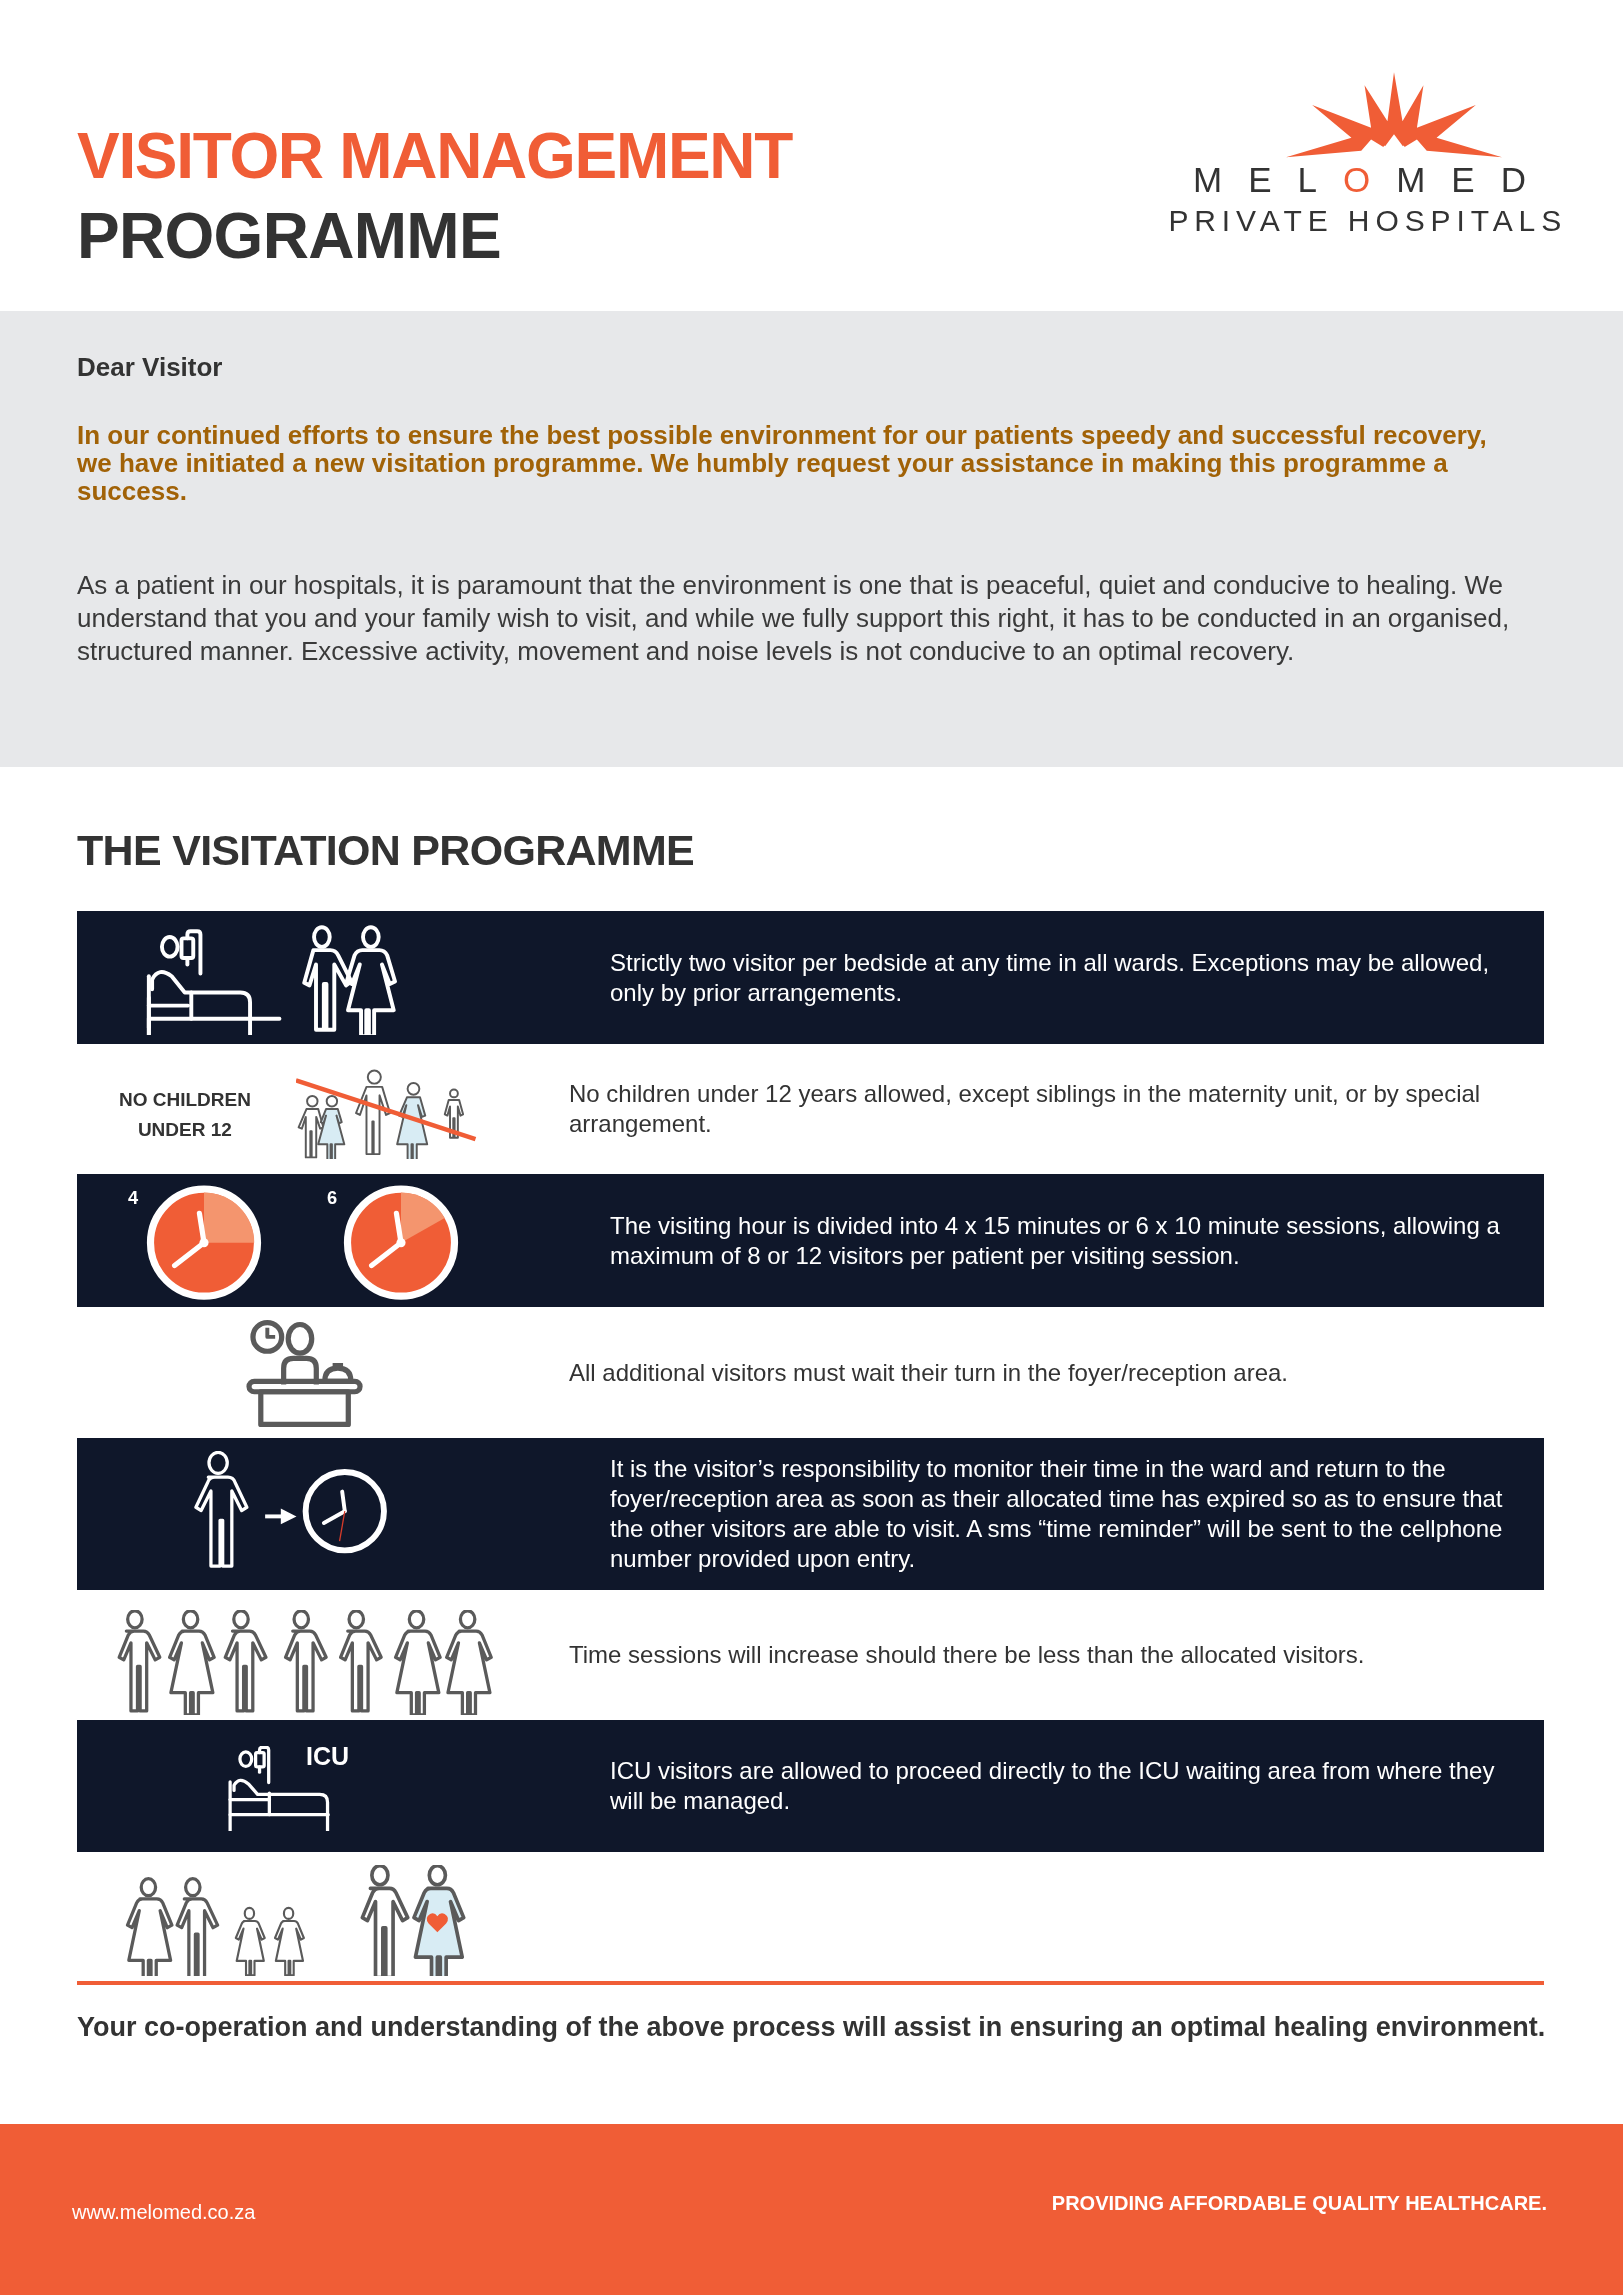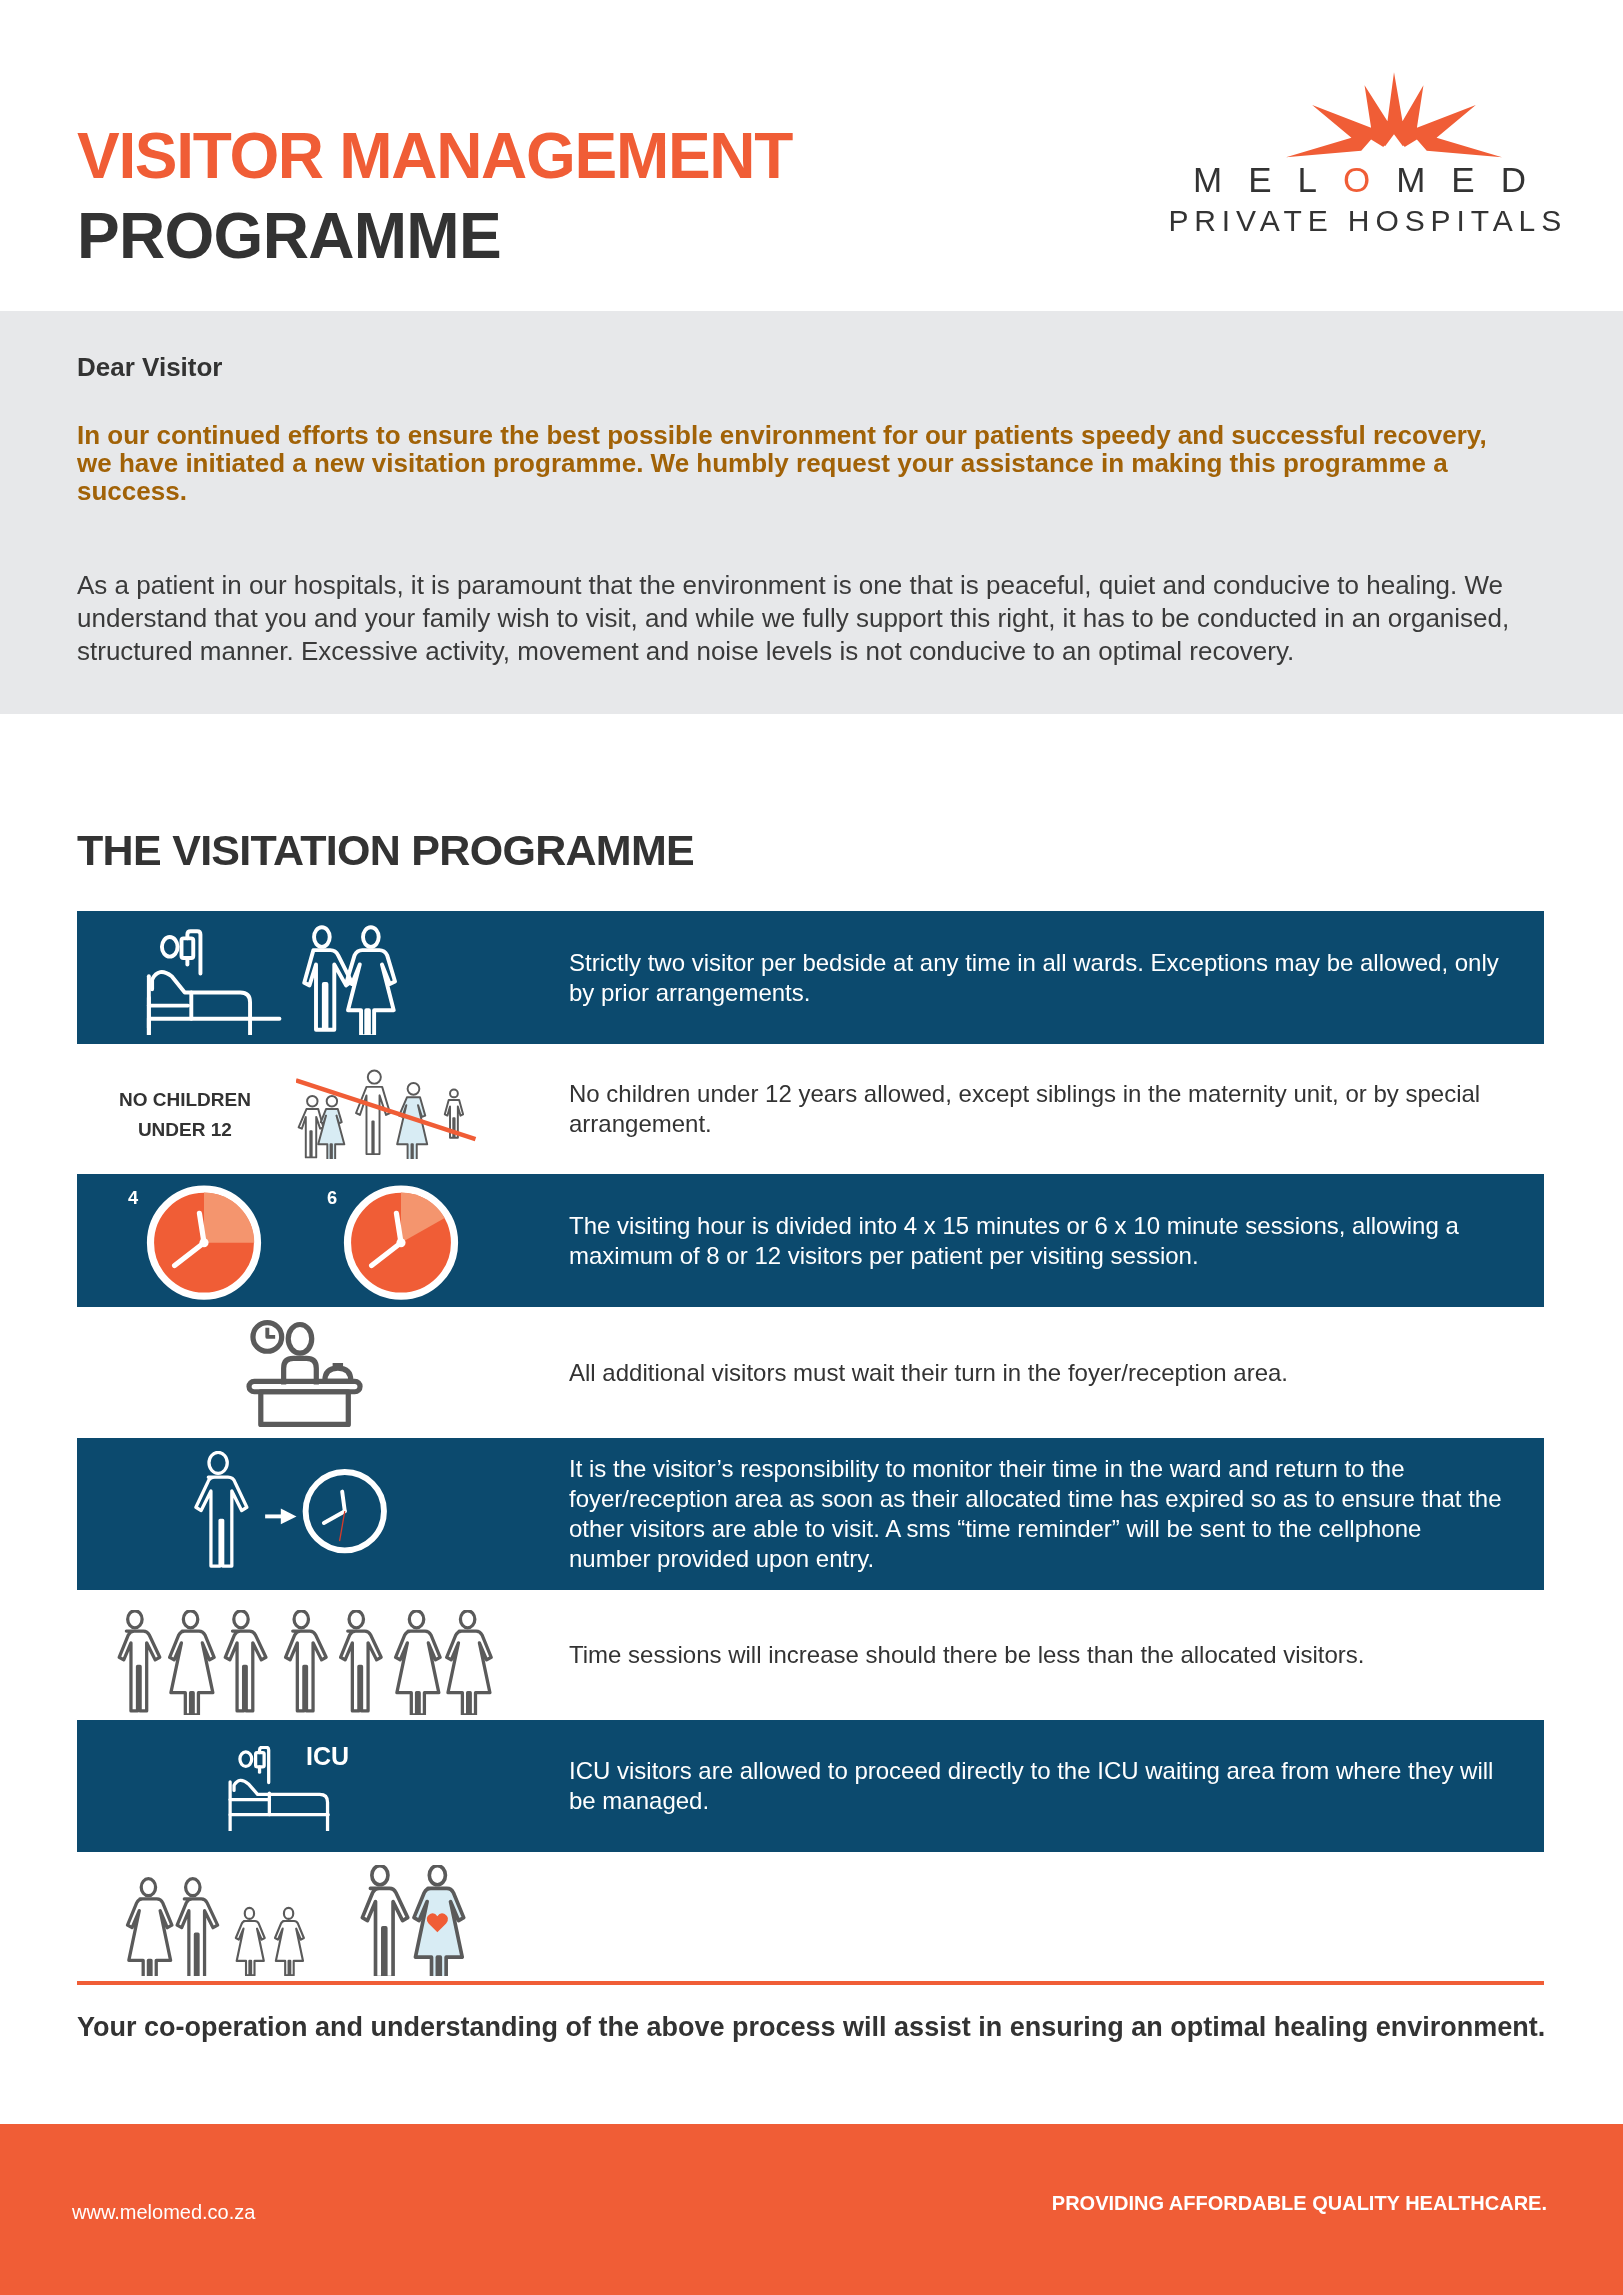--- a/index.html
+++ b/index.html
@@ -16,7 +16,7 @@
   .logo-word .o { color: #f05d36; }
   .logo-sub { position: absolute; left: 16.4px; top: 134px; font-size: 30px; letter-spacing: 5.9px; color: #333333; font-family: "Liberation Sans", sans-serif; line-height: 1; white-space: nowrap; }
 
-  .intro { position: absolute; left: 0; top: 311px; width: 1623px; height: 403px; background: #e7e8ea; }
+  .intro { position: absolute; left: 0; top: 311px; width: 1623px; height: 456px; background: #e7e8ea; }
   .greeting { position: absolute; left: 77px; top: 41px; font-size: 26px; font-weight: bold; color: #333; font-family: "Liberation Sans", sans-serif; }
   .lead { position: absolute; left: 77px; top: 110px; width: 1413px; font-size: 26px; font-weight: bold; color: #a16207; line-height: 28px; font-family: "Liberation Sans", sans-serif; }
   .body-text { position: absolute; left: 77px; top: 238px; width: 1440px; font-size: 26px; color: #3a3a3a; line-height: 33px; font-family: "Liberation Sans", sans-serif; margin-top: 20px; }

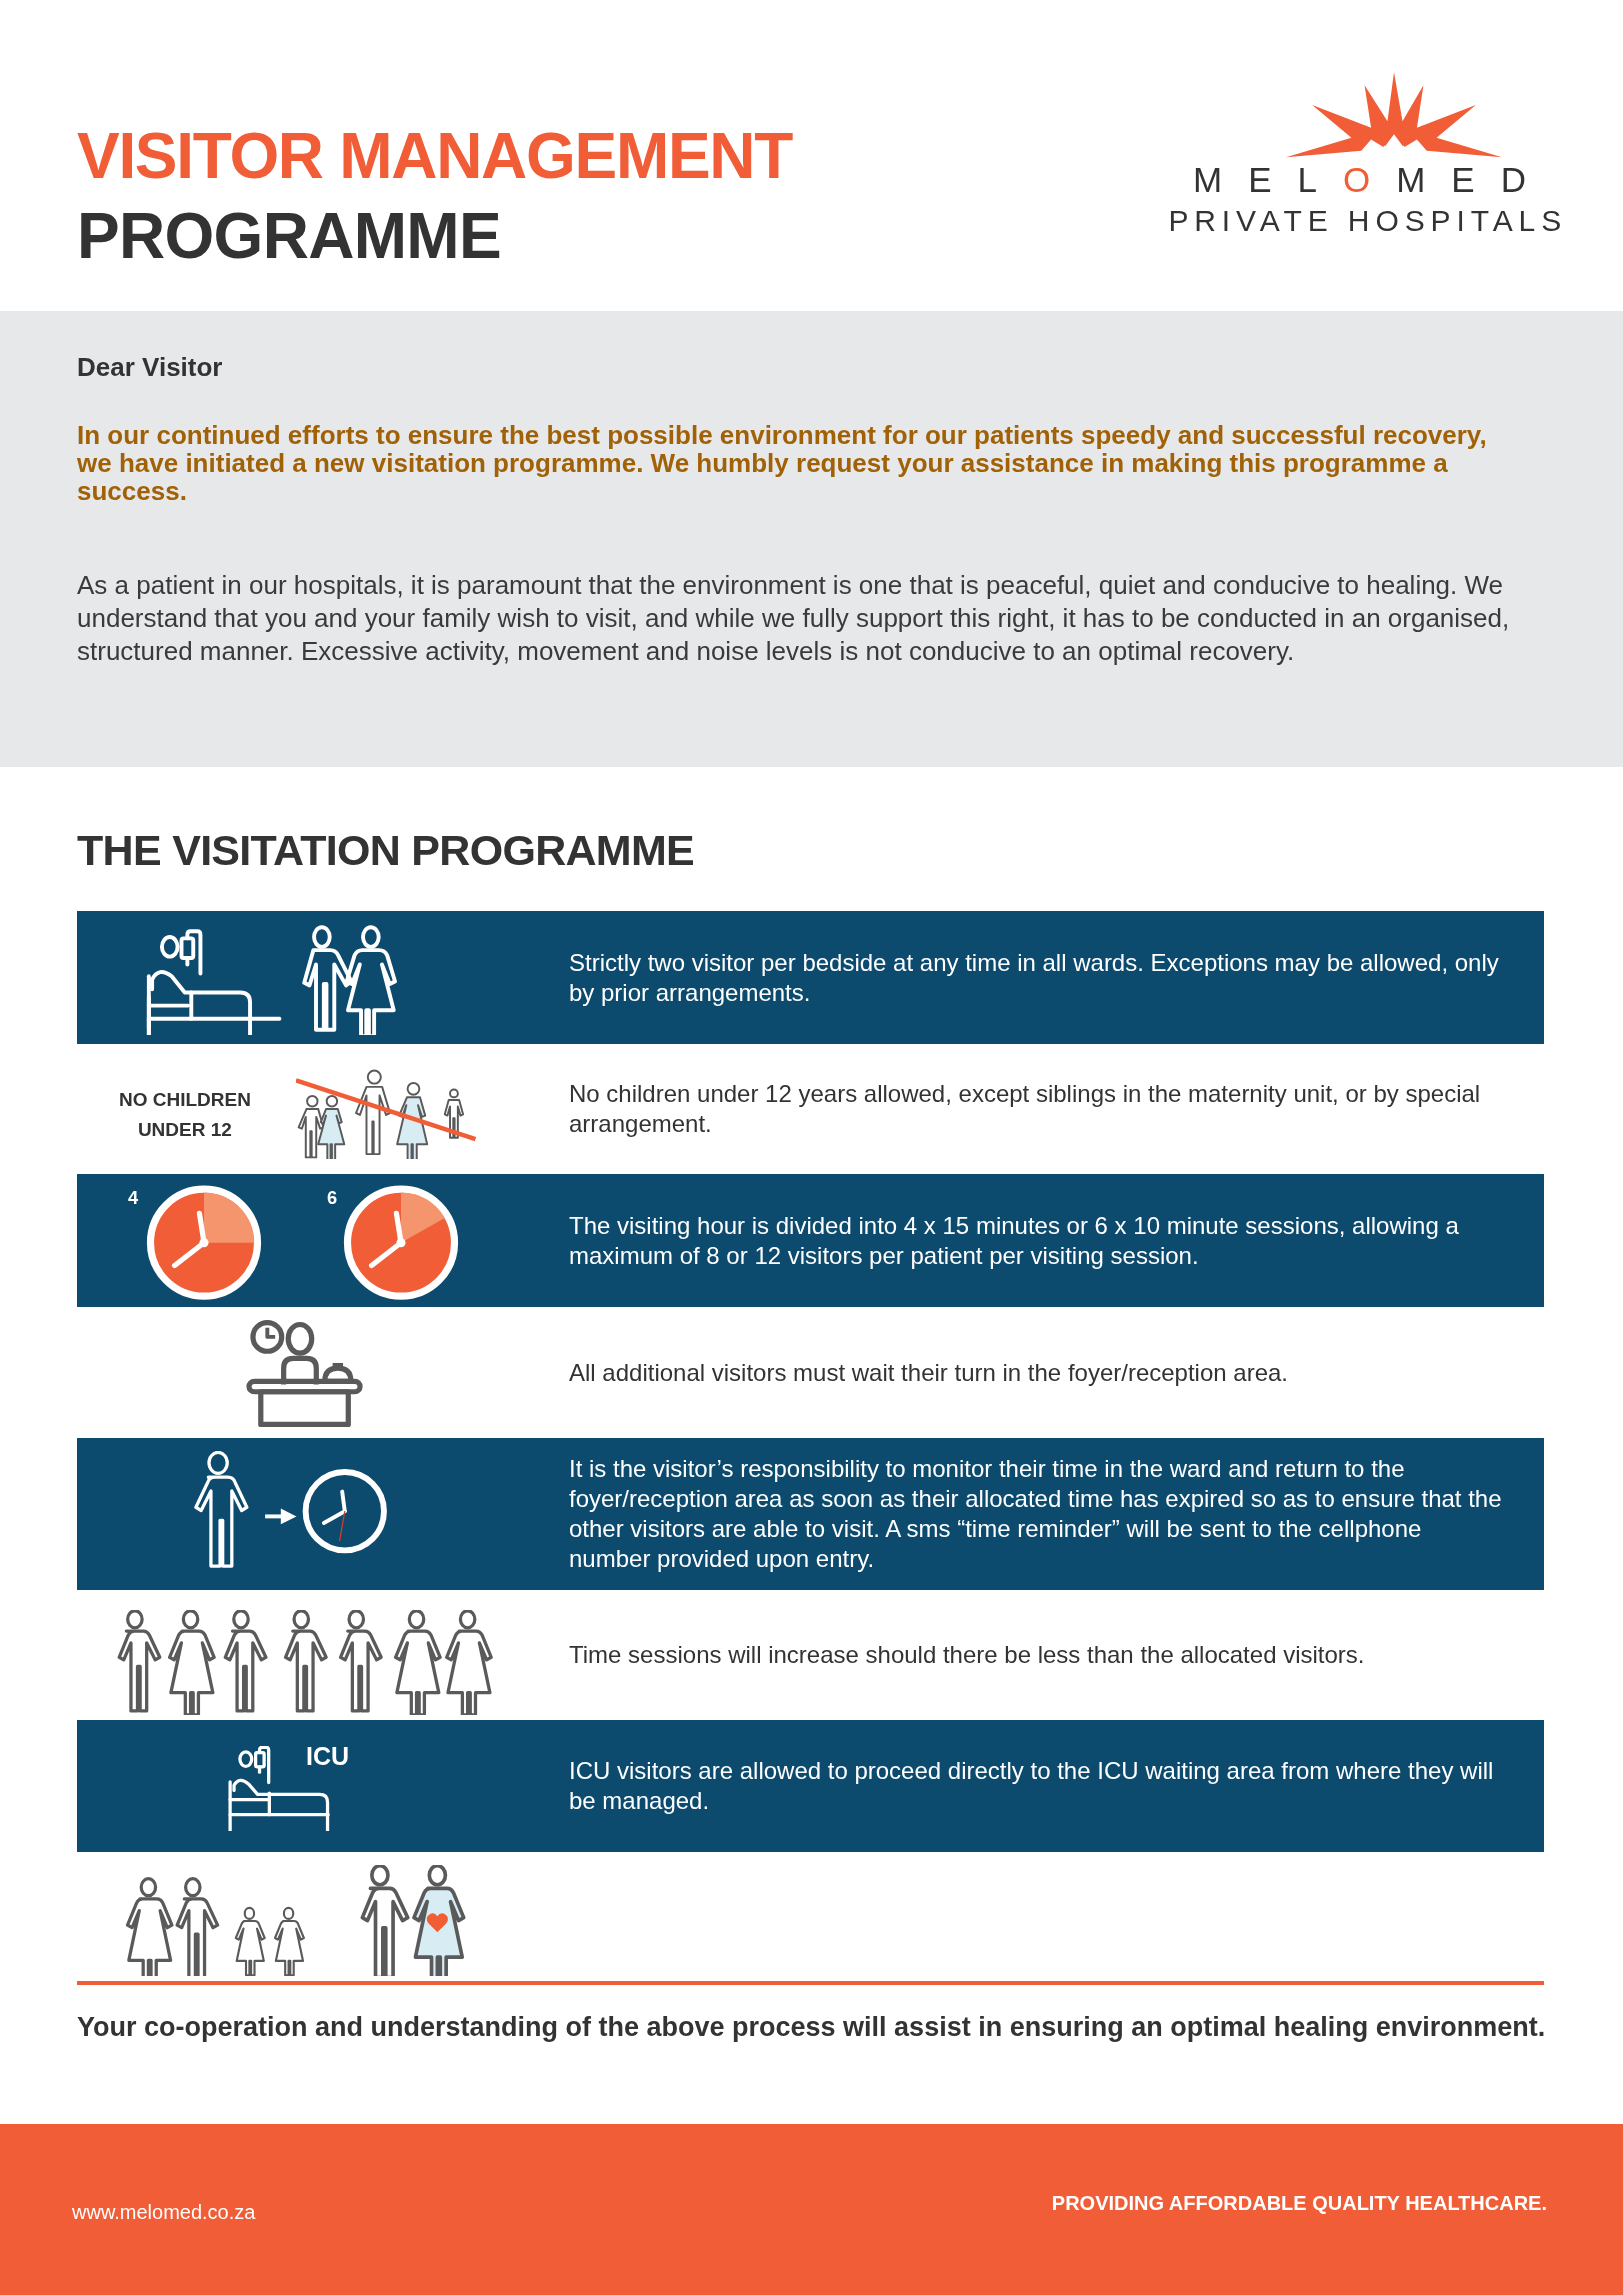--- a/index.html
+++ b/index.html
@@ -25,7 +25,7 @@
 
   .rows { position: absolute; left: 77px; top: 911px; width: 1467px; }
   .row { position: relative; width: 1467px; display: flex; align-items: center; }
-  .row.orange { background: #0c4a6e; color: #ffffff; }
+  .row.orange { background: #0f172a; color: #ffffff; gap: 41px; }
   .row.white { background: #ffffff; color: #333333; }
   .row .icon-area { width: 492px; height: 100%; position: relative; flex: none; }
   .row .text { flex: 1; font-size: 24px; line-height: 30px; padding-right: 39px; font-family: "Liberation Sans", sans-serif; }

